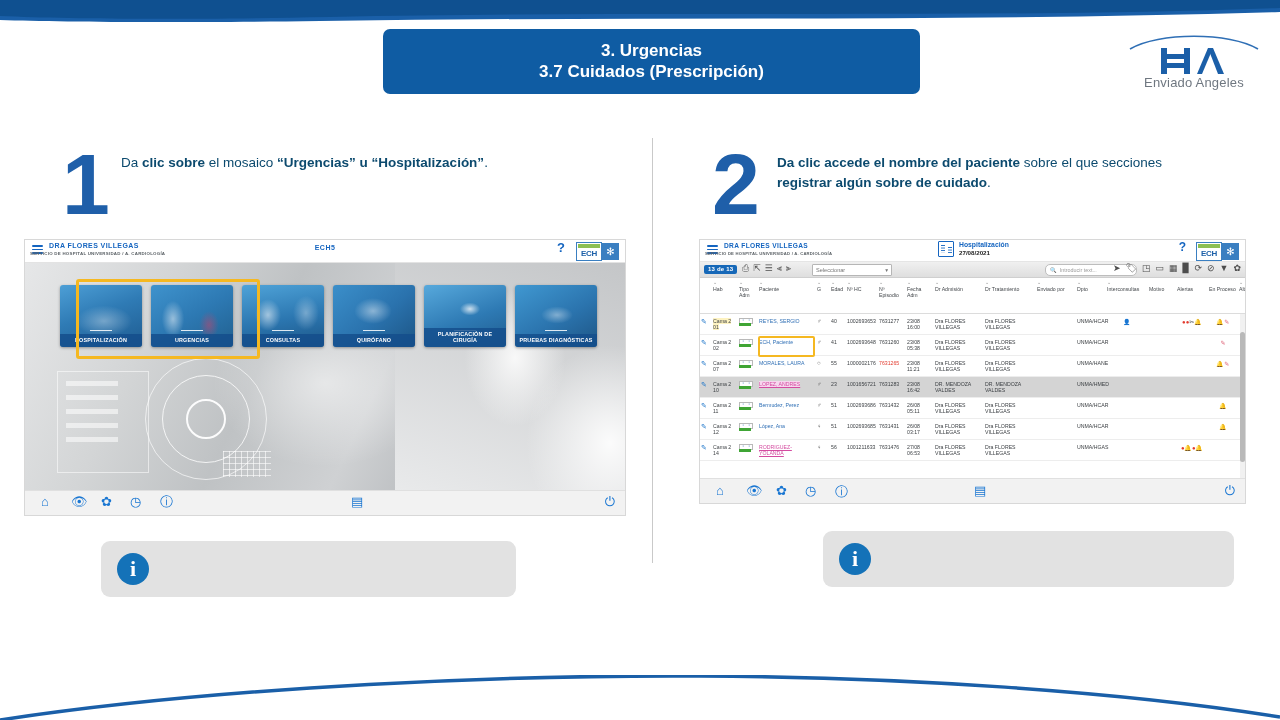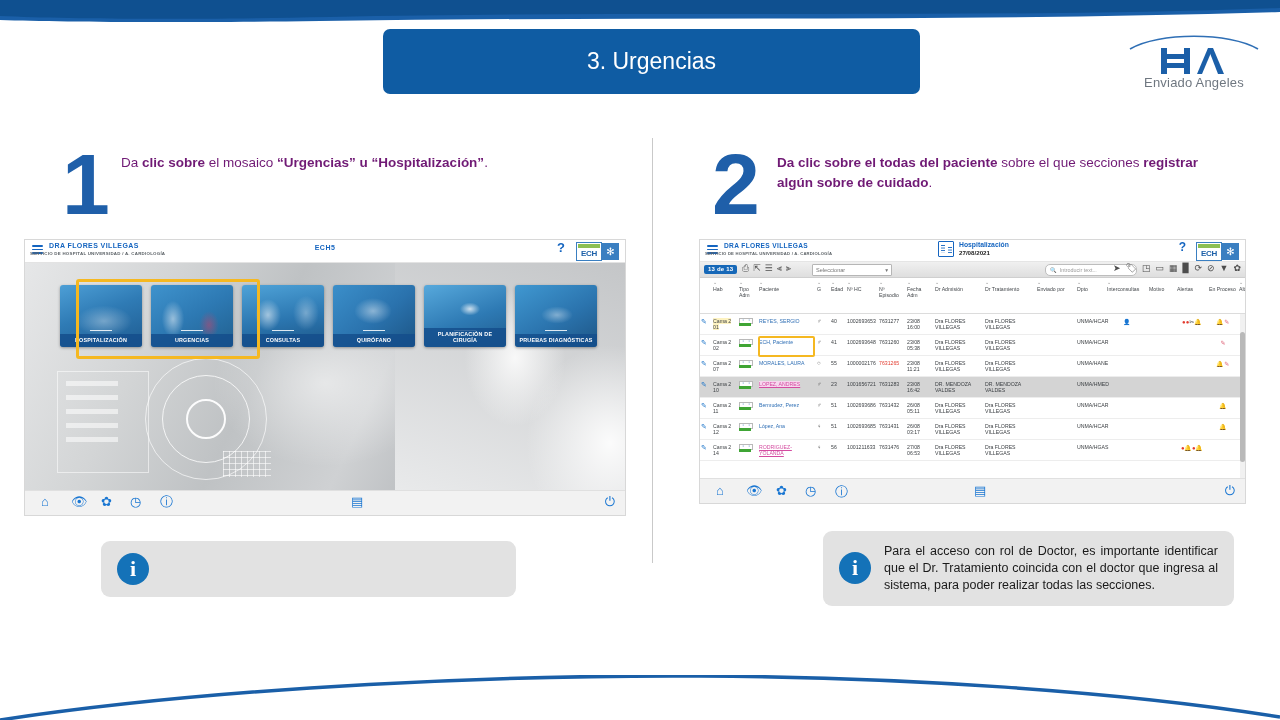--- a/index.html
+++ b/index.html
@@ -19,7 +19,7 @@
     display:flex;flex-direction:column;align-items:center;justify-content:center;
     color:#fff;text-align:center;
   }
-  .title-pill .l1{font-size:23px;font-weight:normal;line-height:1.25;}
+  .title-pill .l1{font-size:17px;font-weight:bold;line-height:1.25;}
   .title-pill .l2{font-size:17px;font-weight:bold;line-height:1.3;}
   
   .logo{position:absolute;left:1128px;top:28px;width:132px;height:62px;}

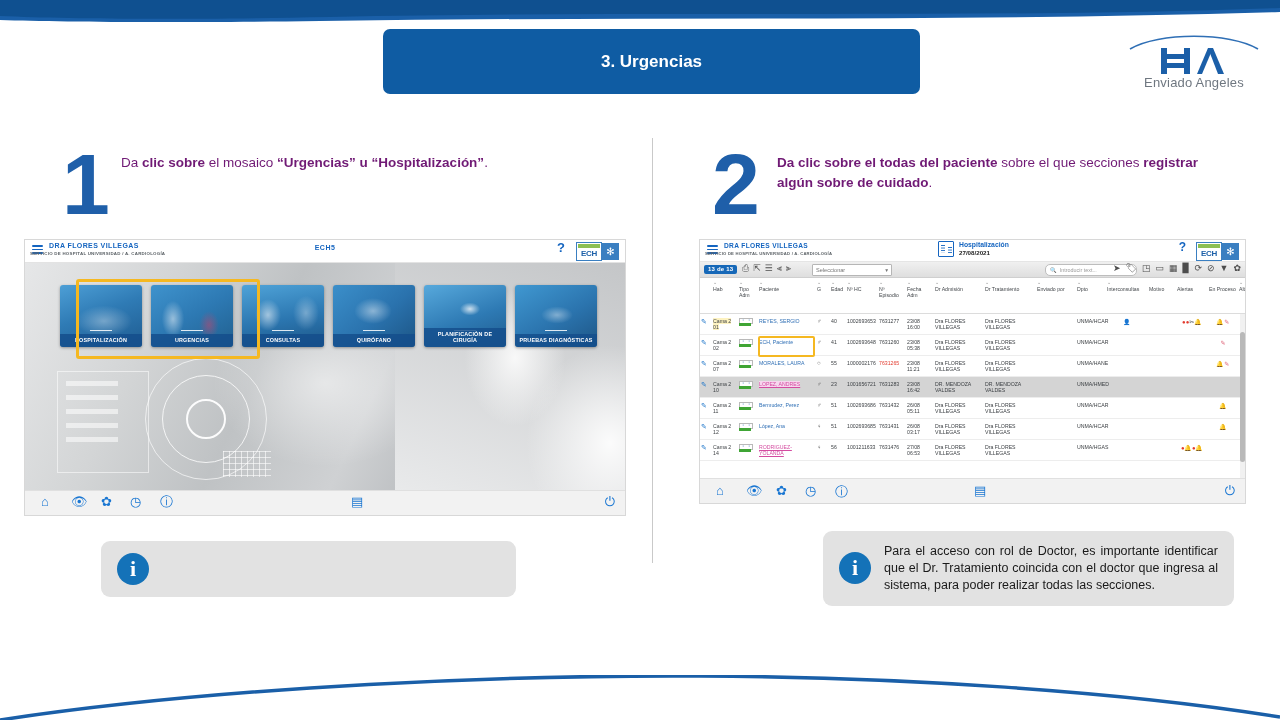--- a/index.html
+++ b/index.html
@@ -215,6 +215,7 @@
 
 <div class="title-pill">
   <div class="l1">3. Urgencias</div>
+  <div class="l2">3.7 Cuidados (Prescripción)</div>
 </div>
 
 <div class="logo">

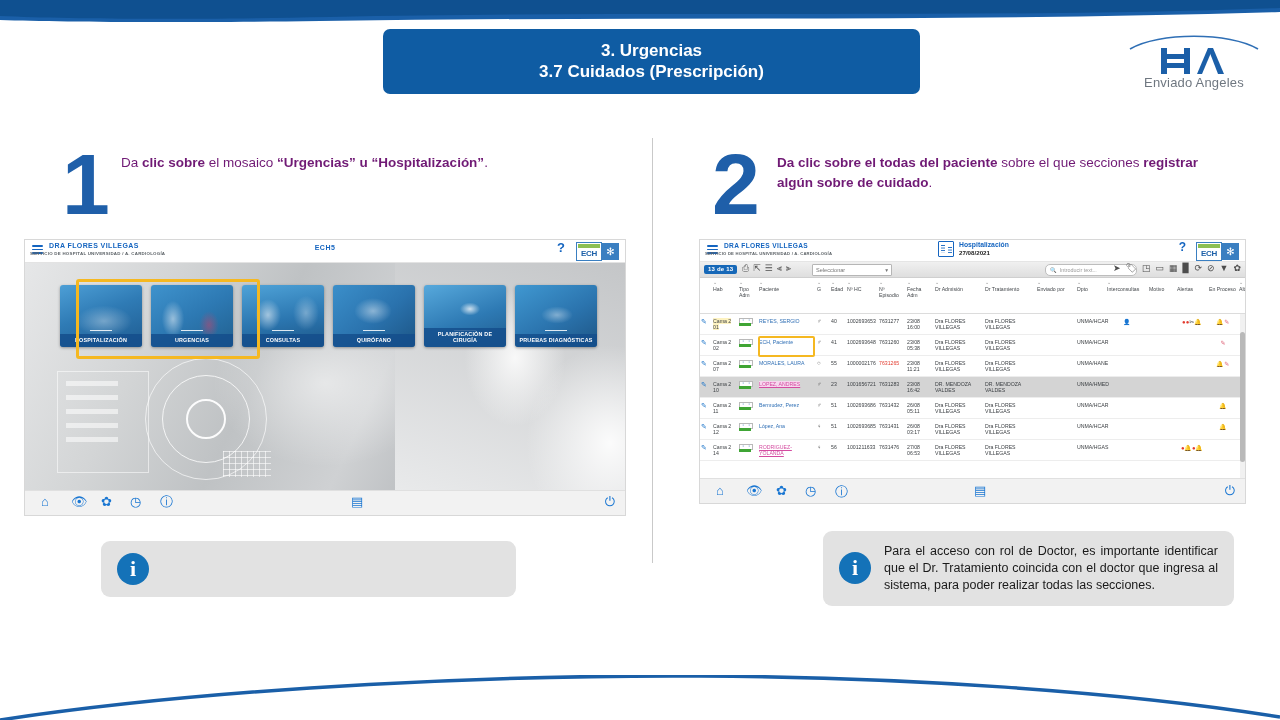--- a/index.html
+++ b/index.html
@@ -37,7 +37,7 @@
   .stepnum.one{left:62px;top:141px;}
   .stepnum.two{left:712px;top:141px;}
   
-  .steptext{position:absolute;font-size:13.5px;color:#701a75;line-height:1.45;}
+  .steptext{position:absolute;font-size:13.5px;color:#0c4a6e;line-height:1.45;}
   .steptext.t1{left:121px;top:153px;width:480px;}
   .steptext.t2{left:777px;top:153px;width:425px;}
   .steptext b{font-weight:bold;}

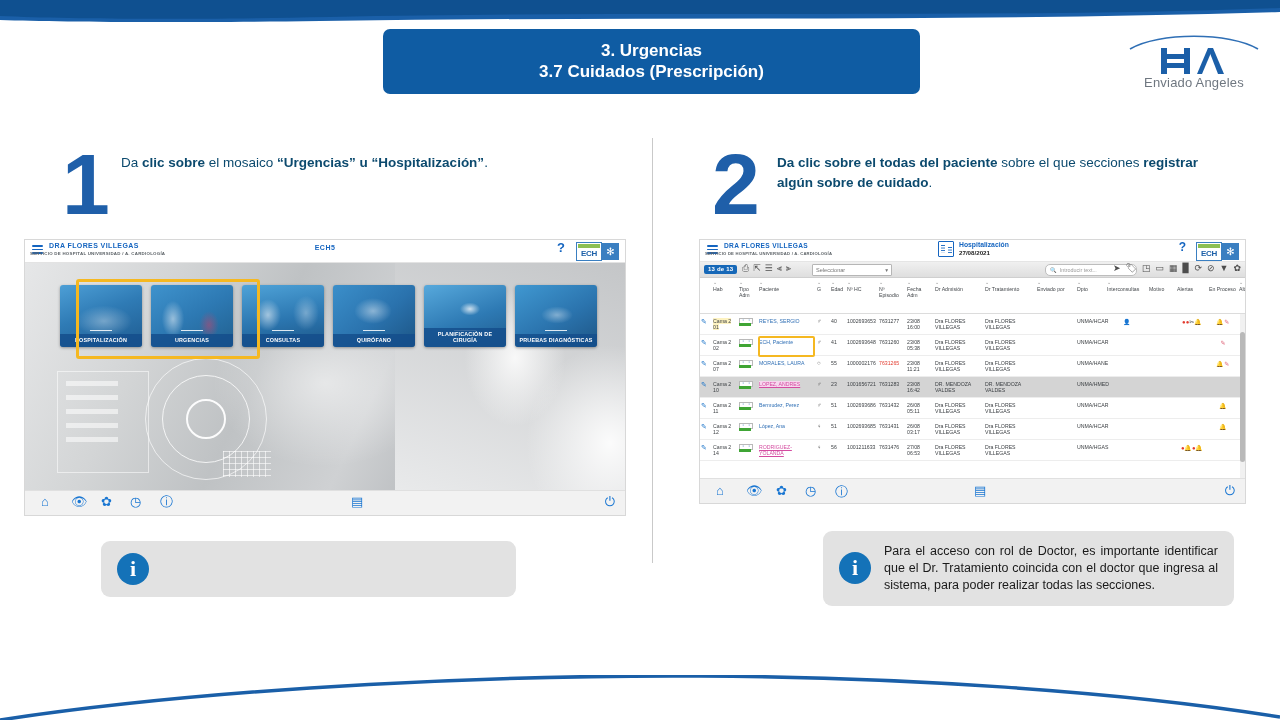--- a/index.html
+++ b/index.html
@@ -242,7 +242,7 @@
 
 <div class="stepnum two">2</div>
 <div class="steptext t2">
-  <b>Da clic sobre el todas del paciente</b><span> sobre el que secciones </span><b>registrar algún sobre de cuidado</b><span>.</span>
+  <b>Da clic accede el nombre del paciente</b><span> sobre el que secciones </span><b>registrar algún sobre de cuidado</b><span>.</span>
 </div>
 
 <div class="shot shotL">

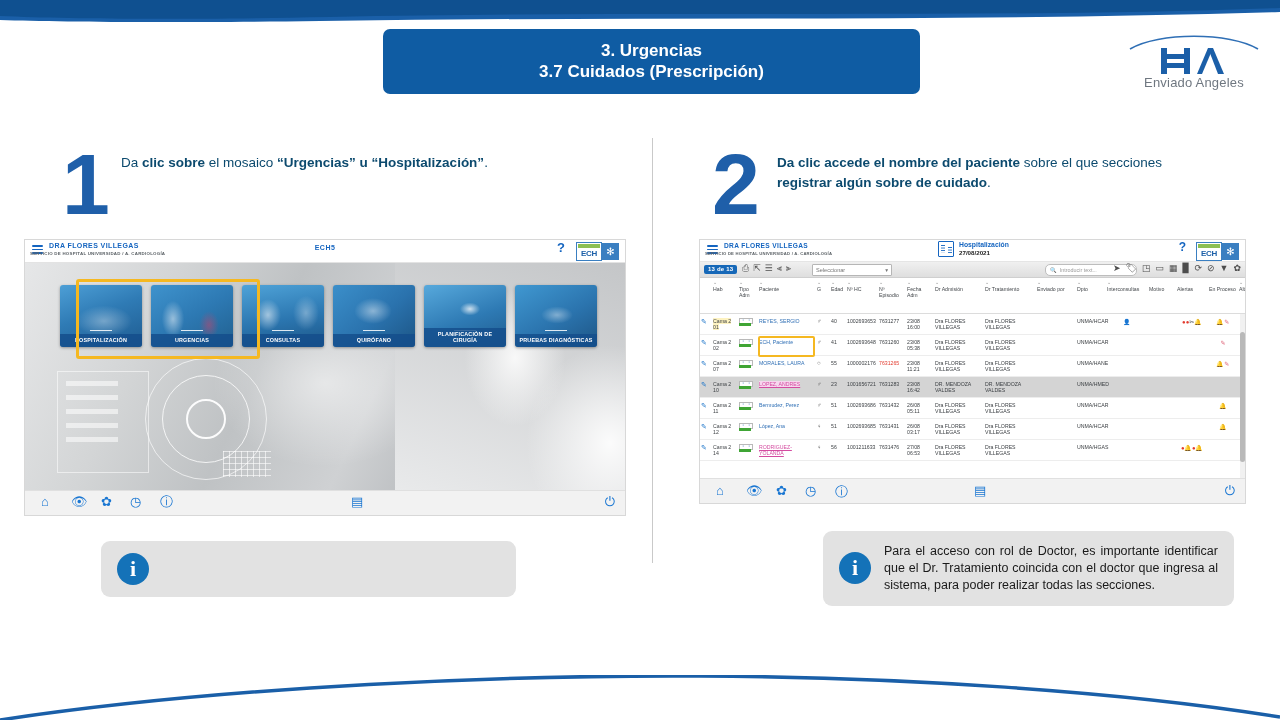--- a/index.html
+++ b/index.html
@@ -646,7 +646,6 @@
 </div>
 <div class="callout calloutR">
   <div class="ibadge">i</div>
-  <div class="ctext">Para el acceso con rol de Doctor, es importante identificar que el Dr. Tratamiento coincida con el doctor que ingresa al sistema, para poder realizar todas las secciones.</div>
 </div>
 
 <div class="botswoosh">

